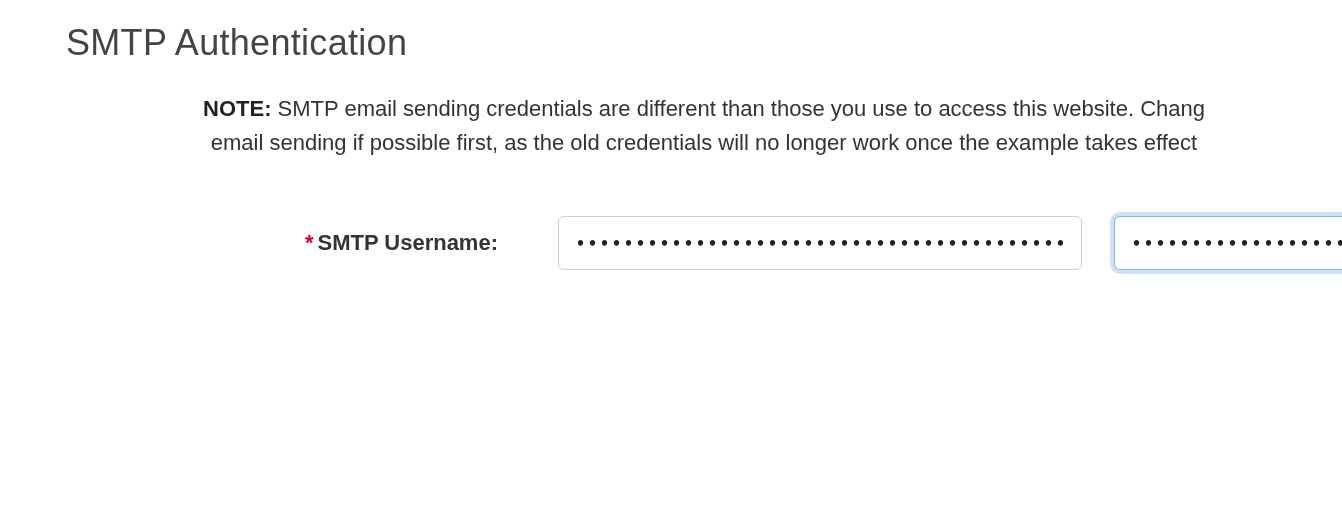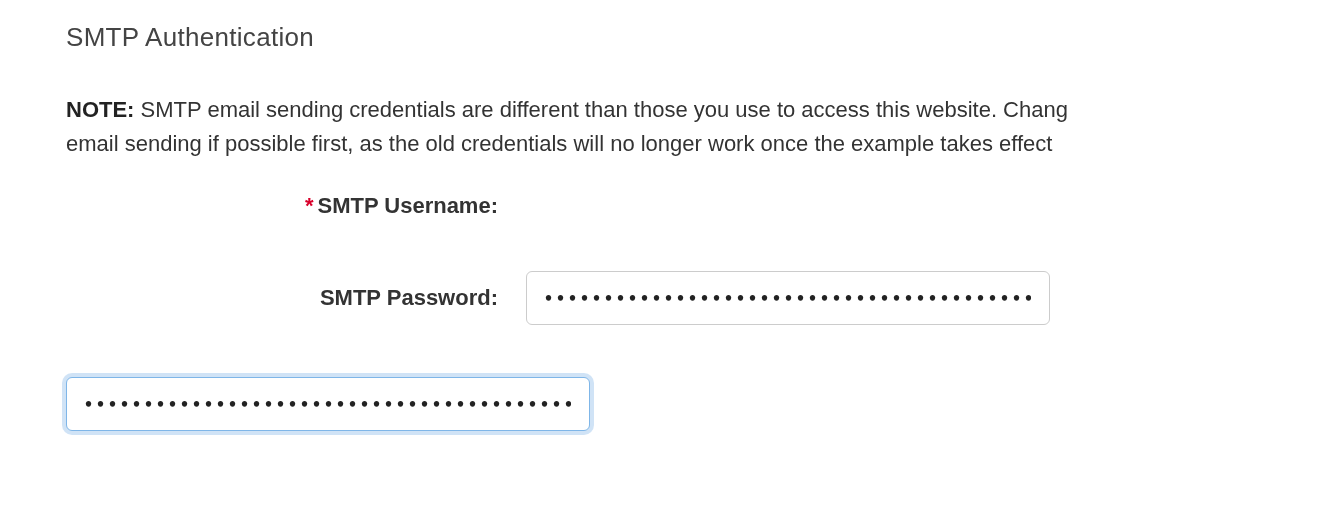--- a/index.html
+++ b/index.html
@@ -17,11 +17,11 @@
       color: #333333;
     }
     h2.section-title {
-      font-size: 26px;
+      font-size: 36px;
       font-weight: 400;
       color: #444444;
       letter-spacing: 0.3px;
-      margin-bottom: 40px;
+      margin-bottom: 28px;
     }
     p.note {
       font-size: 22px;

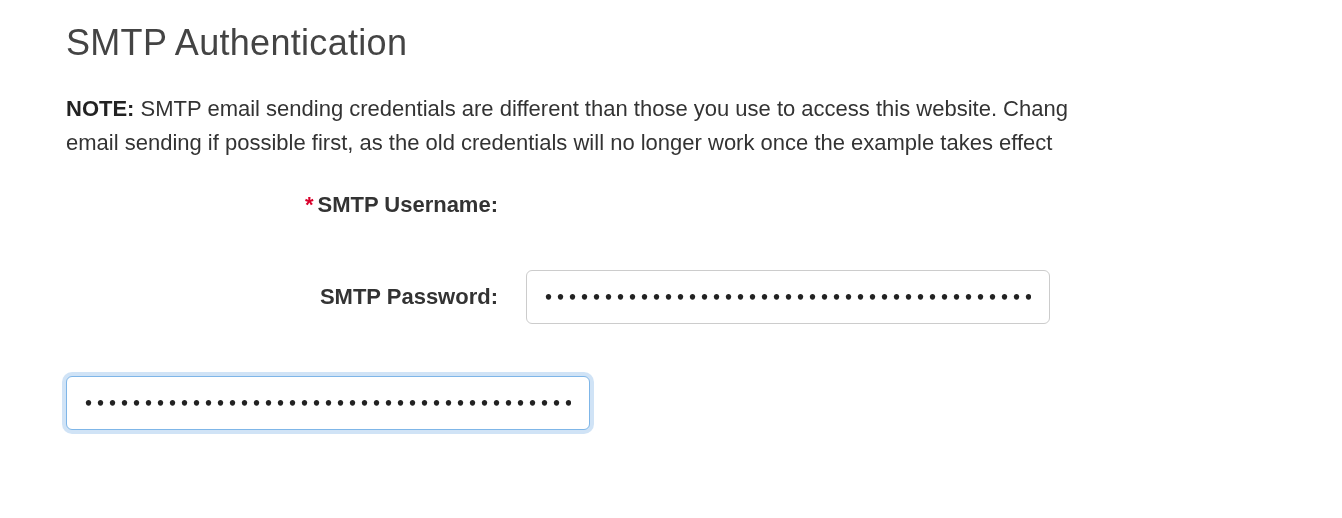--- a/index.html
+++ b/index.html
@@ -27,8 +27,9 @@
       font-size: 22px;
       line-height: 1.55;
       color: #333333;
-      margin-bottom: 32px;
+      margin-bottom: 56px;
       white-space: nowrap;
+      text-align: center;
     }
     p.note .note-label {
       font-weight: 700;

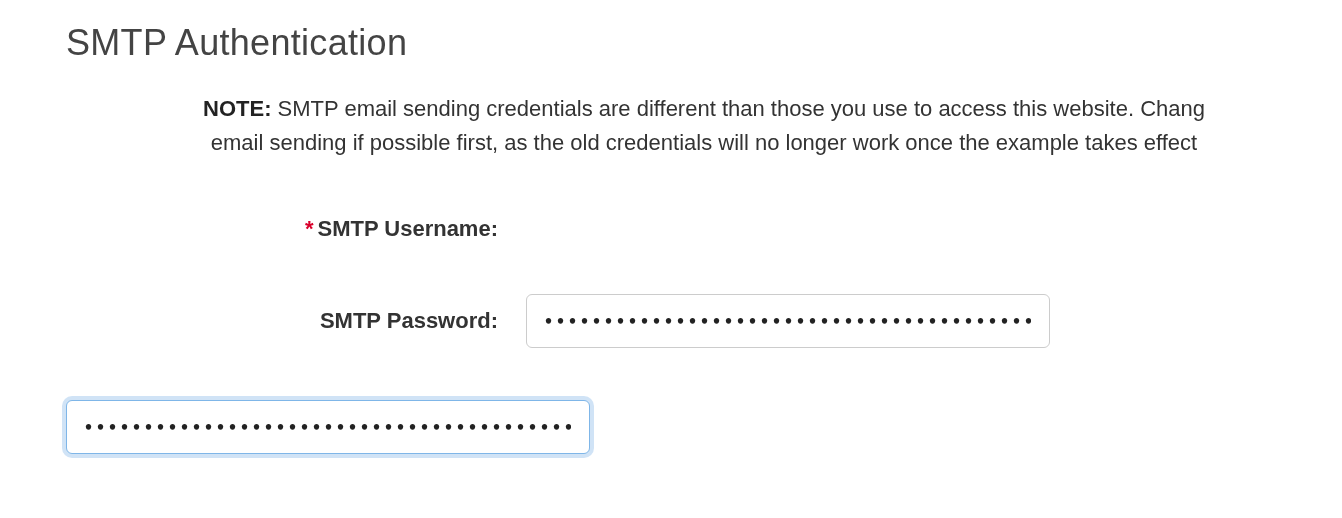--- a/index.html
+++ b/index.html
@@ -37,8 +37,8 @@
     }
     .form {
       display: flex;
-      flex-direction: column;
-      gap: 52px;
+      flex-direction: row;
+      gap: 32px;
     }
     .form-row {
       display: flex;

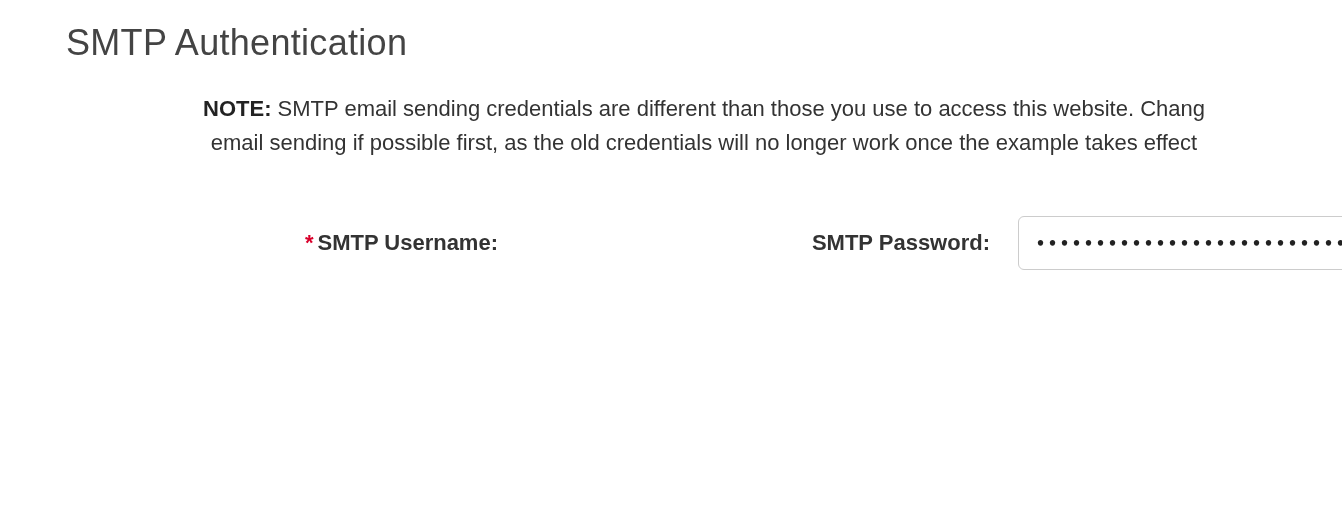--- a/index.html
+++ b/index.html
@@ -104,7 +104,6 @@
   </div>
 
   <div class="form-row">
-    <div class="label-cell">SMTP Password:</div>
     <div class="input-cell">
       <input type="text" class="text-input pw" value="••••••••••••••••••••••••••••••••••••••••••••" style="">
     </div>

